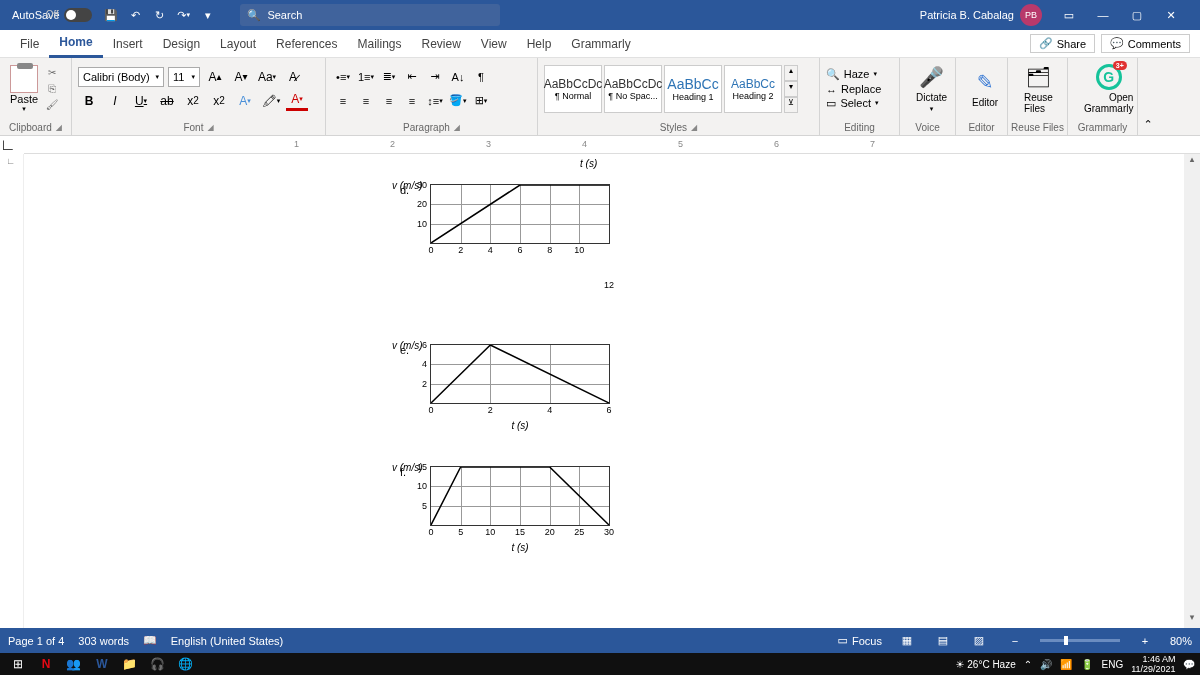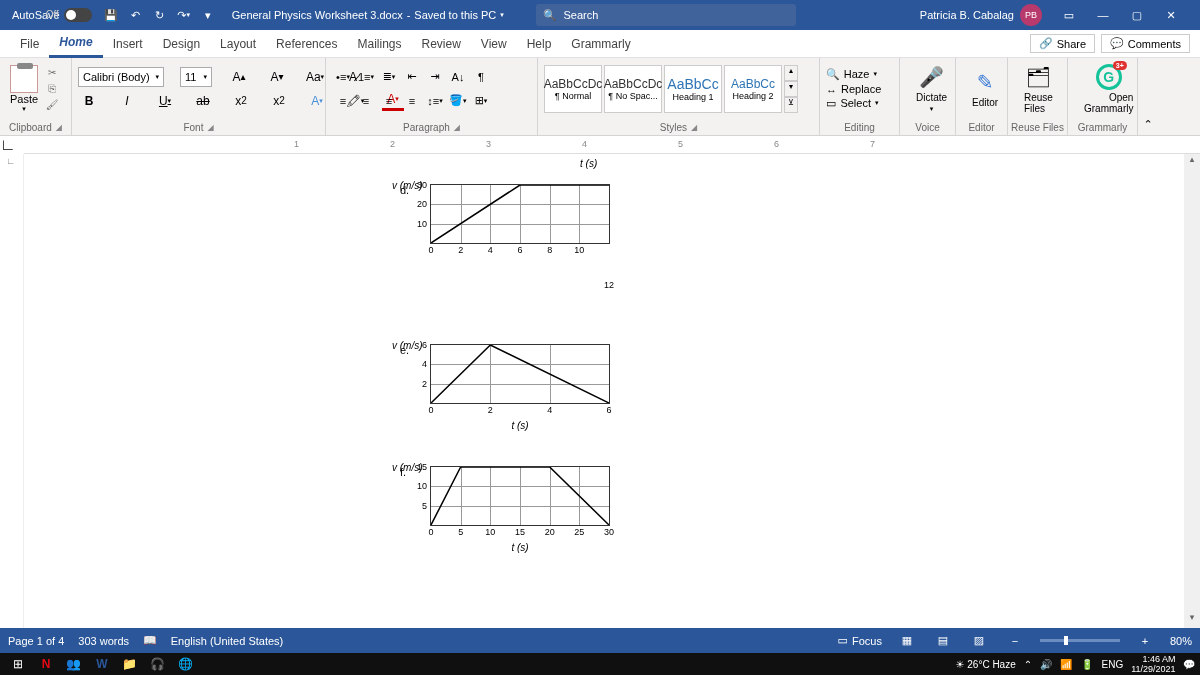--- a/index.html
+++ b/index.html
@@ -126,12 +126,6 @@
   <div class="qat-btn">↻</div>
   <div class="qat-btn">↷<span class="caret">▾</span></div>
   <div class="qat-btn">▾</div>
-  <div class="doc-title">
-    <span>General Physics Worksheet 3.docx</span>
-    <span>-</span>
-    <span>Saved to this PC</span>
-    <span class="caret">▾</span>
-  </div>
   <div class="search-box">
     <span>🔍</span>
     <span>Search</span>

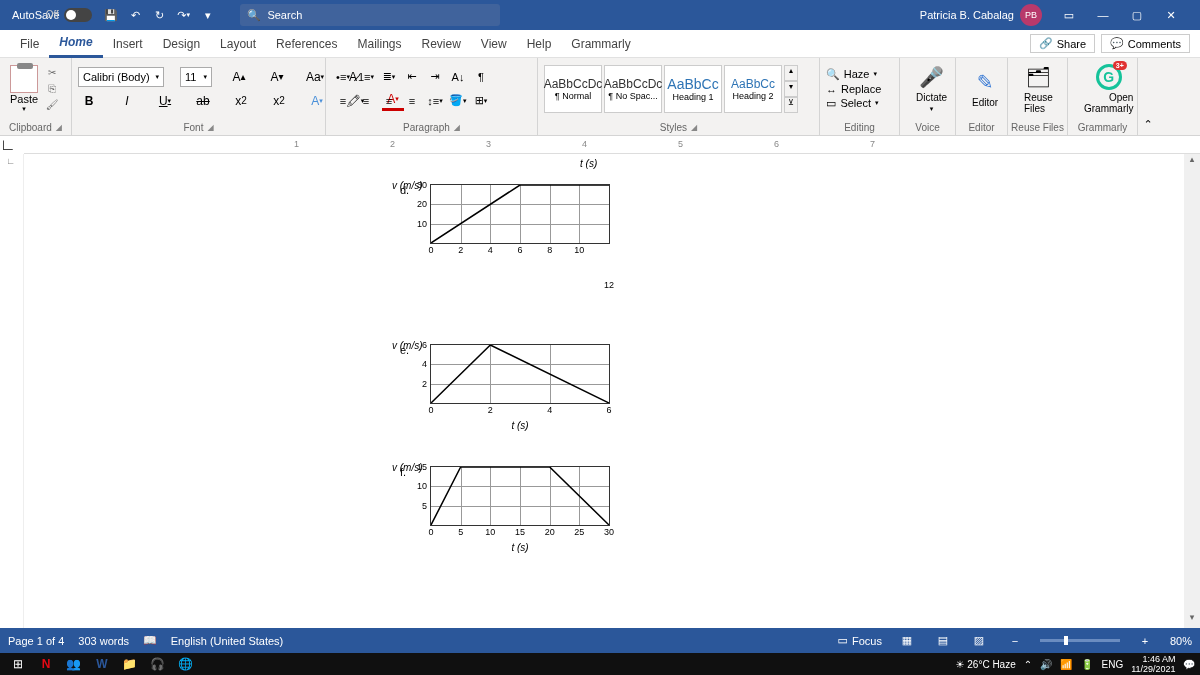--- a/index.html
+++ b/index.html
@@ -22,7 +22,7 @@
 
 .tabs-row { height:28px; background:#fff; border-bottom:1px solid #e1e1e1; display:flex; align-items:center; padding:0 10px; font-size:12px; }
 .tab { padding:0 10px; height:28px; display:flex; align-items:center; cursor:pointer; color:#444; }
-.tab.active { font-weight:600; border-bottom:3px solid #2b579a; color:#2b579a;font-style:italic; }
+.tab.active { font-weight:600; border-bottom:3px solid #2b579a; color:#2b579a; }
 .tabs-spacer { flex:1; }
 .share-btn, .comments-btn { border:1px solid #ccc; padding:2px 8px; font-size:11px; display:flex; align-items:center; gap:4px; margin-left:6px; cursor:pointer; }
 

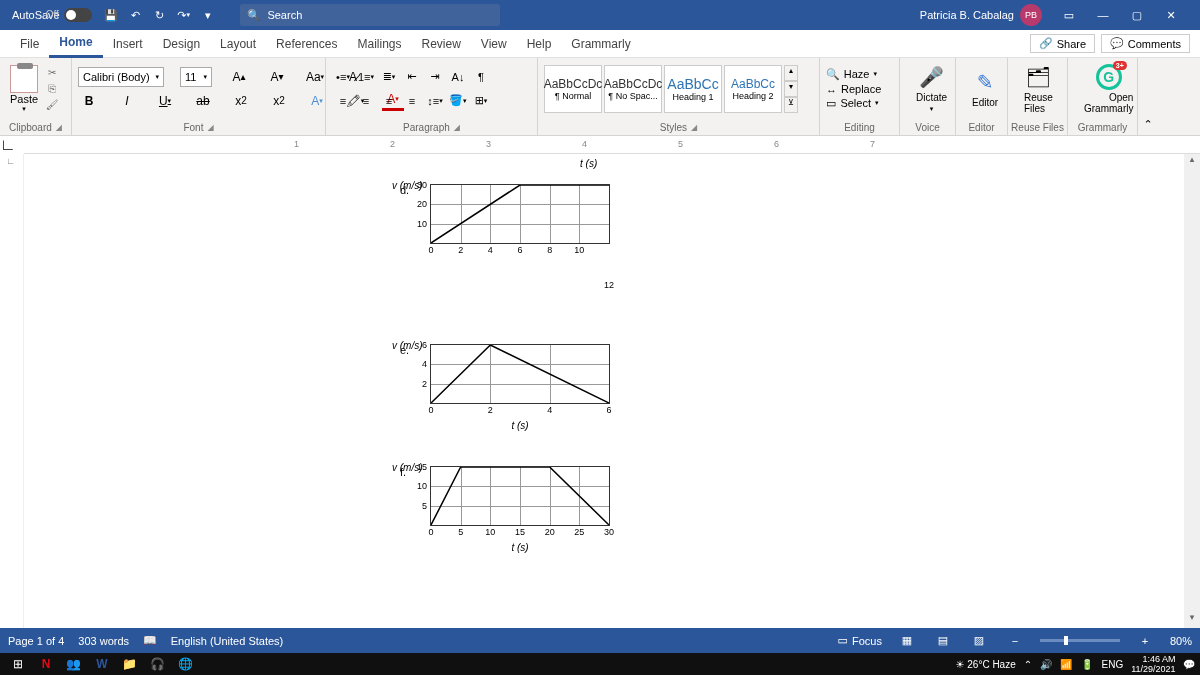--- a/index.html
+++ b/index.html
@@ -39,7 +39,7 @@
 .mini-icon { width:16px; height:14px; display:flex; align-items:center; justify-content:center; font-size:10px; color:#666; cursor:pointer; }
 
 .font-controls { display:flex; flex-direction:column; gap:4px; }
-.font-row { display:flex; align-items:center; gap:16px; }
+.font-row { display:flex; align-items:center; gap:4px; }
 .font-name { width:86px; height:20px; border:1px solid #ababab; background:#fff; padding:0 4px; font-size:11px; display:flex; align-items:center; justify-content:space-between; }
 .font-size { width:32px; height:20px; border:1px solid #ababab; background:#fff; padding:0 4px; font-size:11px; display:flex; align-items:center; justify-content:space-between; }
 .fmt-btn { width:22px; height:20px; display:flex; align-items:center; justify-content:center; cursor:pointer; font-size:12px; }

